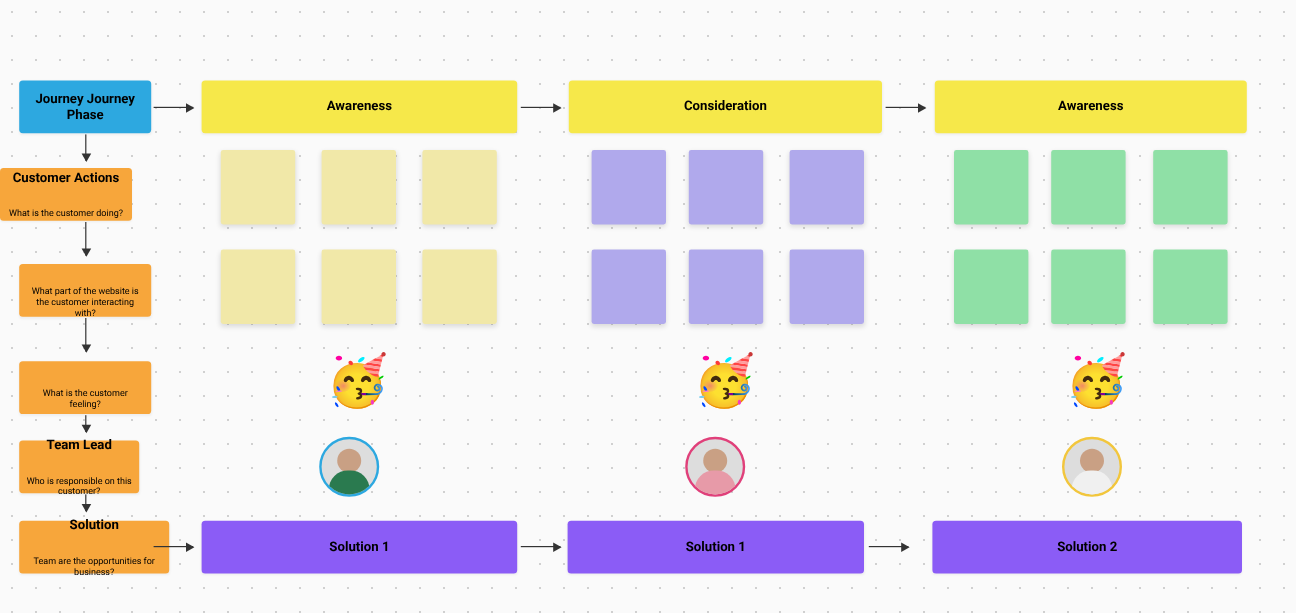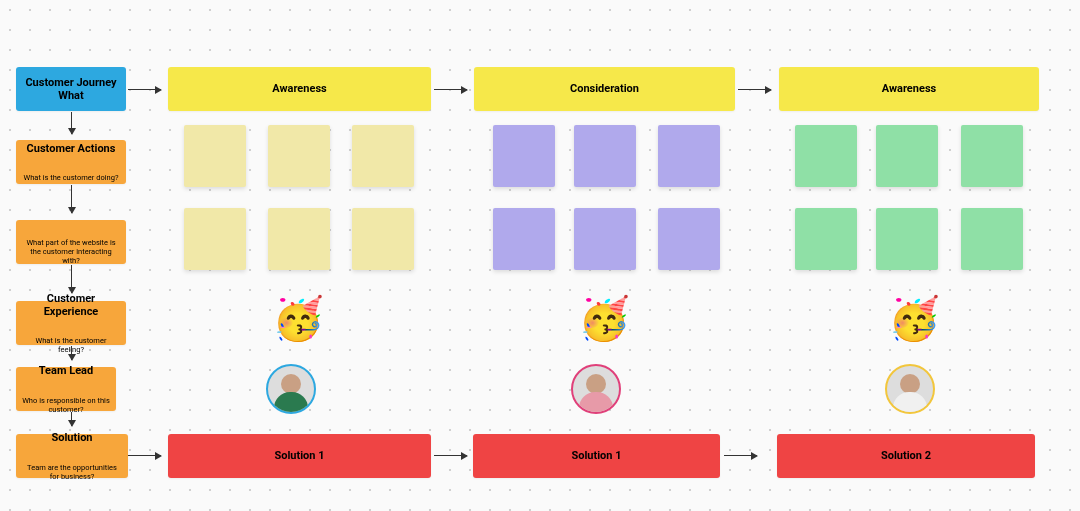--- a/index.html
+++ b/index.html
@@ -64,7 +64,7 @@
 <body>
 
 <div class="card blue" style="left:16px;top:67px;width:110px;height:44px">
-  <div class="title">Customer Journey What</div>
+  <div class="title">Journey Journey Phase</div>
 </div>
 
 <div class="card yellow" style="left:168px;top:67px;width:263px;height:44px">

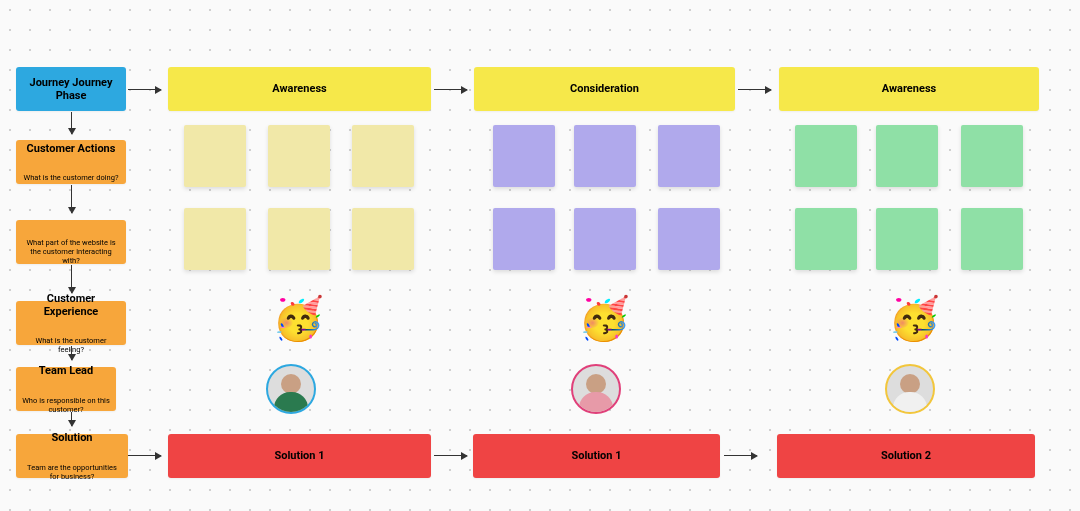--- a/index.html
+++ b/index.html
@@ -81,7 +81,7 @@
 <div class="arrow" style="left:434px;top:89px;width:33px"></div>
 <div class="arrow" style="left:738px;top:89px;width:33px"></div>
 
-<div class="card orange" style="left:16px;top:140px;width:110px;height:44px">
+<div class="card orange" style="left:0;top:140px;width:110px;height:44px">
   <div class="title">Customer Actions</div>
   <div class="sub">What is the customer doing?</div>
 </div>

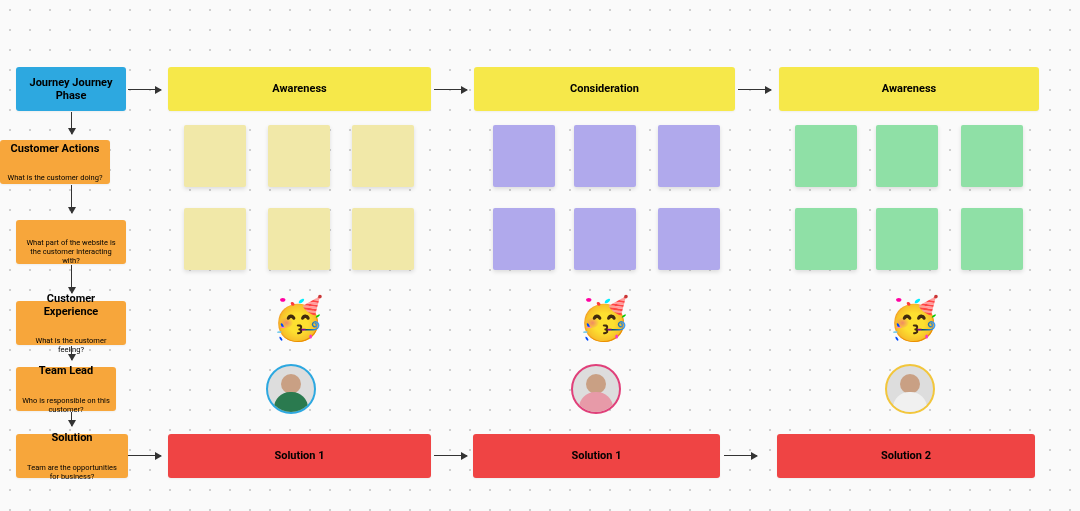--- a/index.html
+++ b/index.html
@@ -89,7 +89,6 @@
   <div class="sub">What part of the website is the customer interacting with?</div>
 </div>
 <div class="card orange" style="left:16px;top:301px;width:110px;height:44px">
-  <div class="title">Customer Experience</div>
   <div class="sub">What is the customer feeling?</div>
 </div>
 <div class="card orange" style="left:16px;top:367px;width:100px;height:44px">

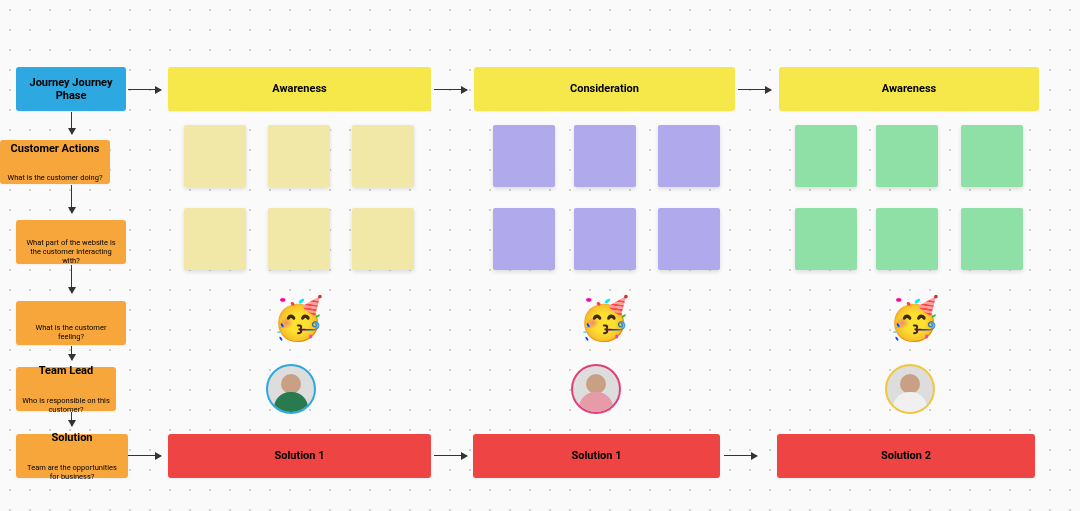--- a/index.html
+++ b/index.html
@@ -95,7 +95,7 @@
   <div class="title">Team Lead</div>
   <div class="sub">Who is responsible on this customer?</div>
 </div>
-<div class="card orange" style="left:16px;top:434px;width:112px;height:44px">
+<div class="card orange" style="left:16px;top:434px;width:125px;height:44px">
   <div class="title">Solution</div>
   <div class="sub">Team are the opportunities for business?</div>
 </div>

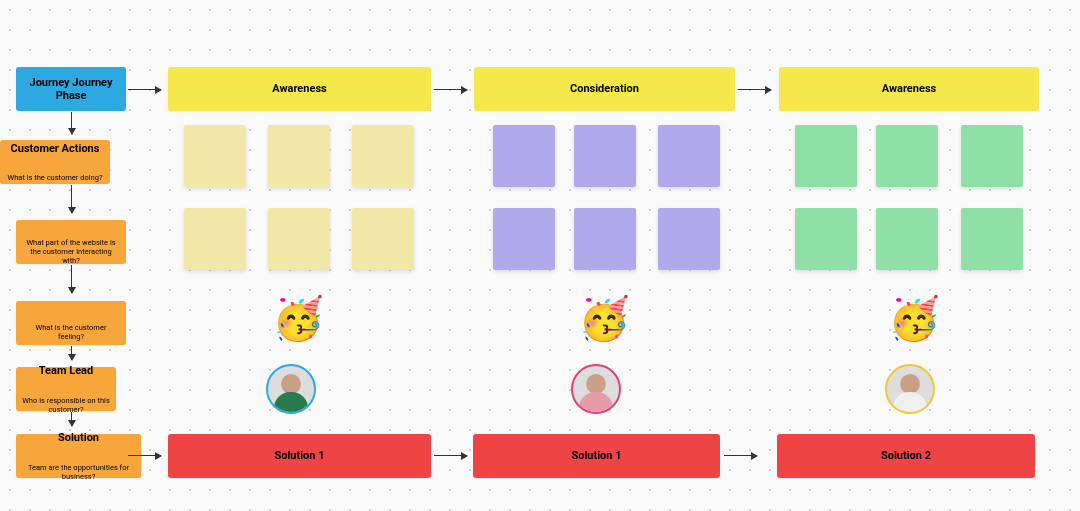--- a/index.html
+++ b/index.html
@@ -23,7 +23,7 @@
 .blue{background:#2da8e0;color:#000}
 .orange{background:#f7a63b;color:#000}
 .yellow{background:#f6e84a;color:#000}
-.green{background:#ef4444;color:#000}
+.green{background:#8b5cf6;color:#000}
 
 .sticky{
   position:absolute;width:62px;height:62px;border-radius:2px;

